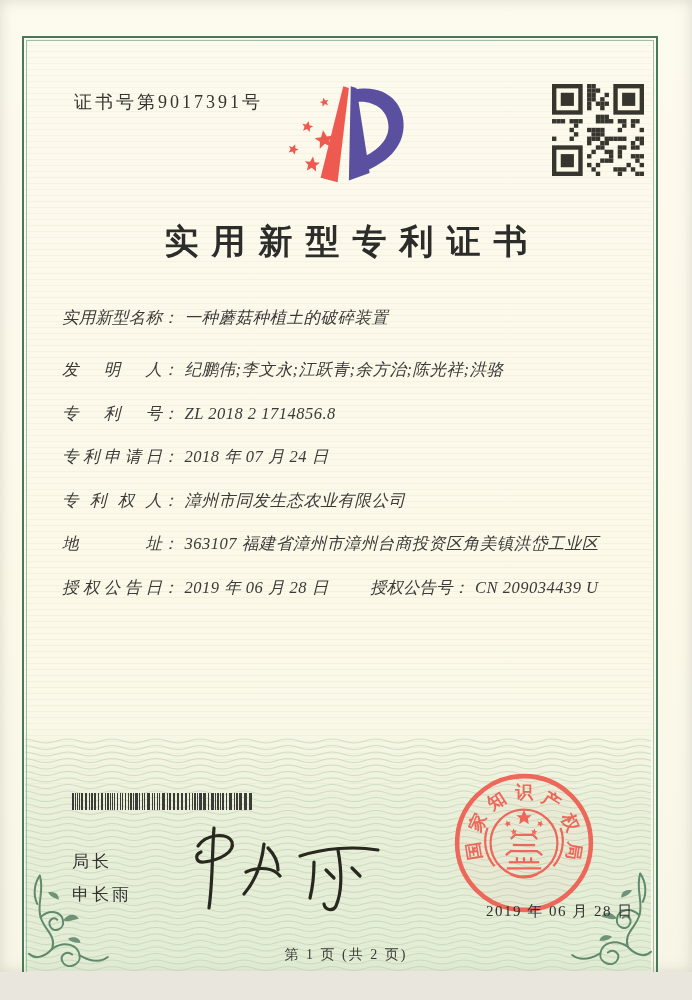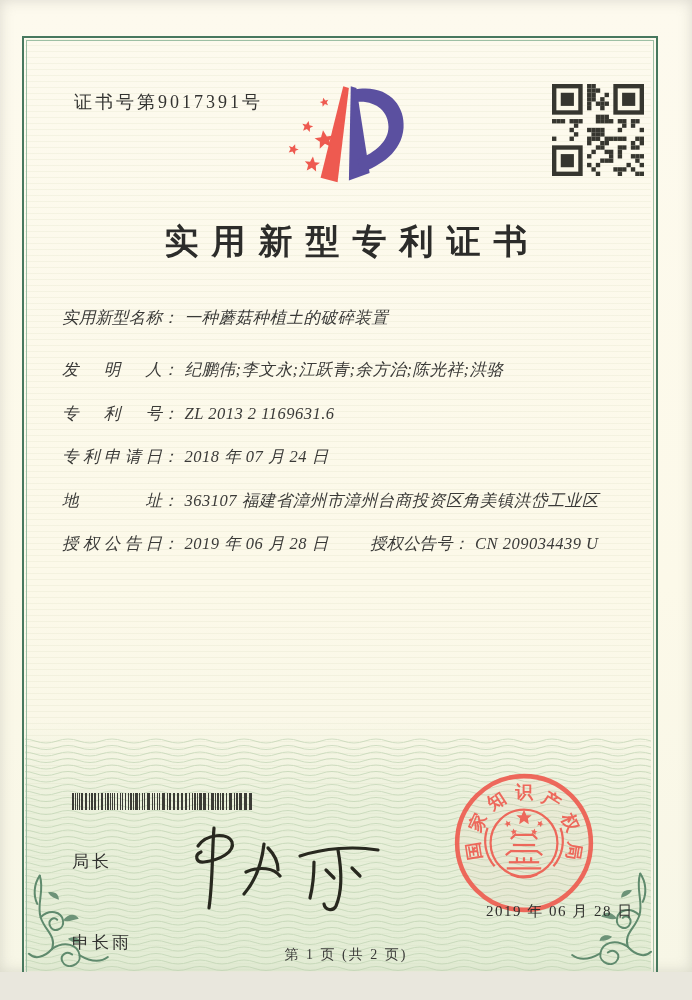--- a/index.html
+++ b/index.html
@@ -277,7 +277,7 @@
       <span class="flabel">发明人</span><span class="fcolon">：</span><span class="fvalue">纪鹏伟;李文永;江跃青;余方治;陈光祥;洪骆</span>
     </div>
     <div class="field-row">
-      <span class="flabel">专利号</span><span class="fcolon">：</span><span class="fvalue">ZL 2013 2 1169631.6</span>
+      <span class="flabel">专利号</span><span class="fcolon">：</span><span class="fvalue">ZL 2018 2 1714856.8</span>
     </div>
     <div class="field-row">
       <span class="flabel">专利申请日</span><span class="fcolon">：</span><span class="fvalue">2018 年 07 月 24 日</span>

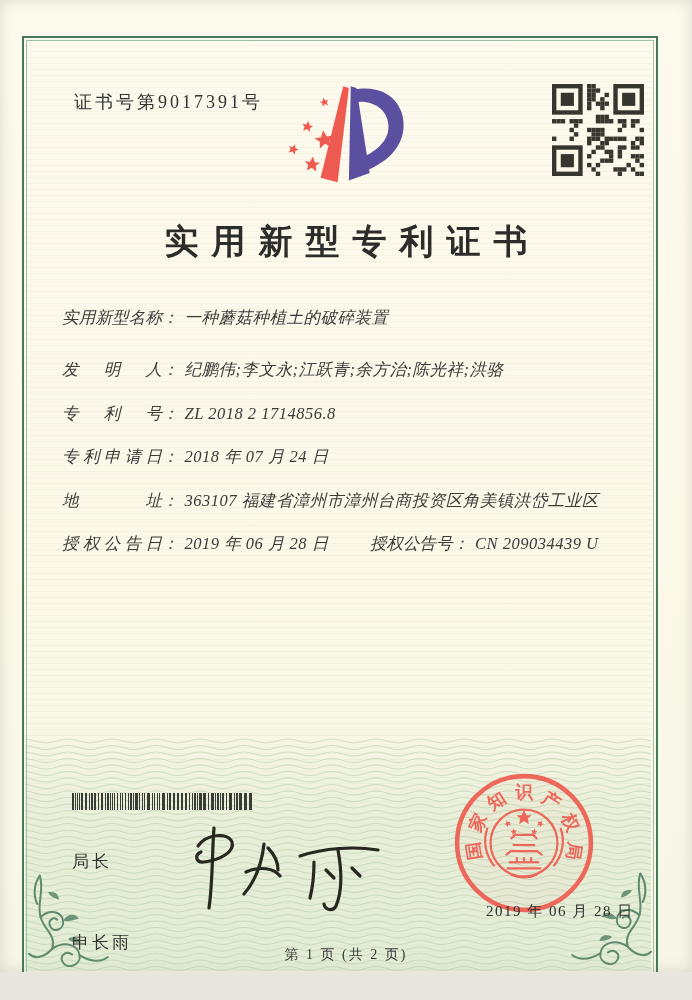--- a/index.html
+++ b/index.html
@@ -283,6 +283,9 @@
       <span class="flabel">专利申请日</span><span class="fcolon">：</span><span class="fvalue">2018 年 07 月 24 日</span>
     </div>
     <div class="field-row">
+      <span class="flabel">专利权人</span><span class="fcolon">：</span><span class="fvalue">漳州市同发生态农业有限公司</span>
+    </div>
+    <div class="field-row">
       <span class="flabel">地址</span><span class="fcolon">：</span><span class="fvalue">363107 福建省漳州市漳州台商投资区角美镇洪岱工业区</span>
     </div>
     <div class="field-row">

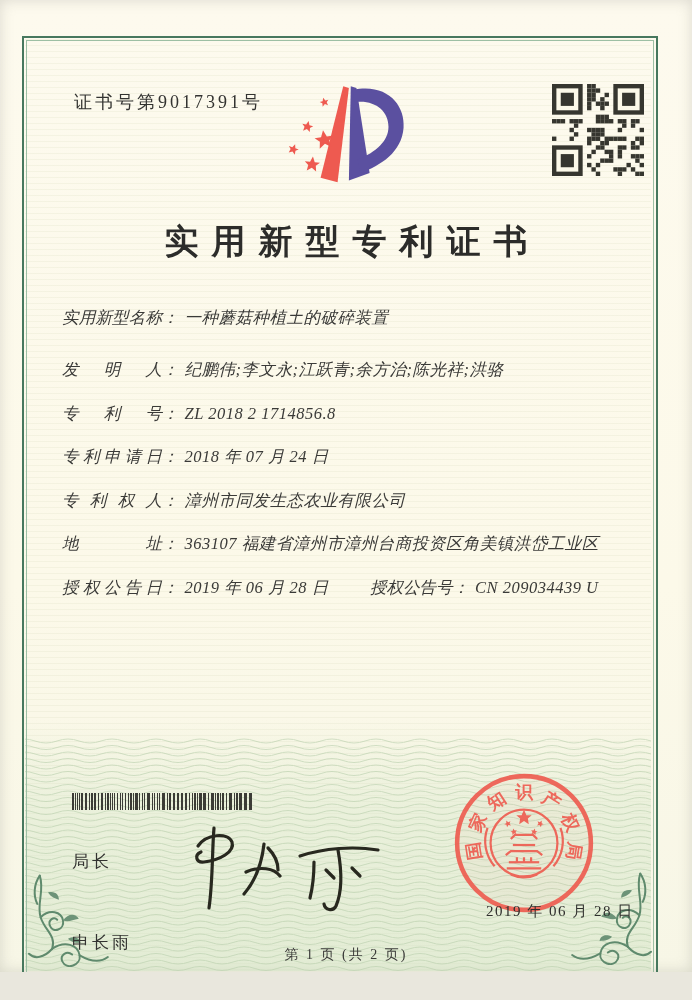--- a/index.html
+++ b/index.html
@@ -44,7 +44,7 @@
   .paragraphs p{margin:0;text-indent:2em;}
   .barcode{left:72px;top:793px;width:184px;height:17px;}
   .signer-title{left:72px;top:850px;font-size:17px;letter-spacing:3px;color:#333331;}
-  .signer-name{left:72px;top:883px;font-size:17px;letter-spacing:3px;color:#333331;margin-top:48px;}
+  .signer-name{left:72px;top:883px;font-size:17px;letter-spacing:3px;color:#333331;}
   .signature{left:176px;top:822px;width:208px;height:92px;}
   .seal{left:448px;top:767px;width:152px;height:152px;z-index:4;opacity:.9;}
   .seal-date{left:486px;top:902px;font-size:15px;letter-spacing:1.5px;color:#2f2f2d;z-index:5;}

